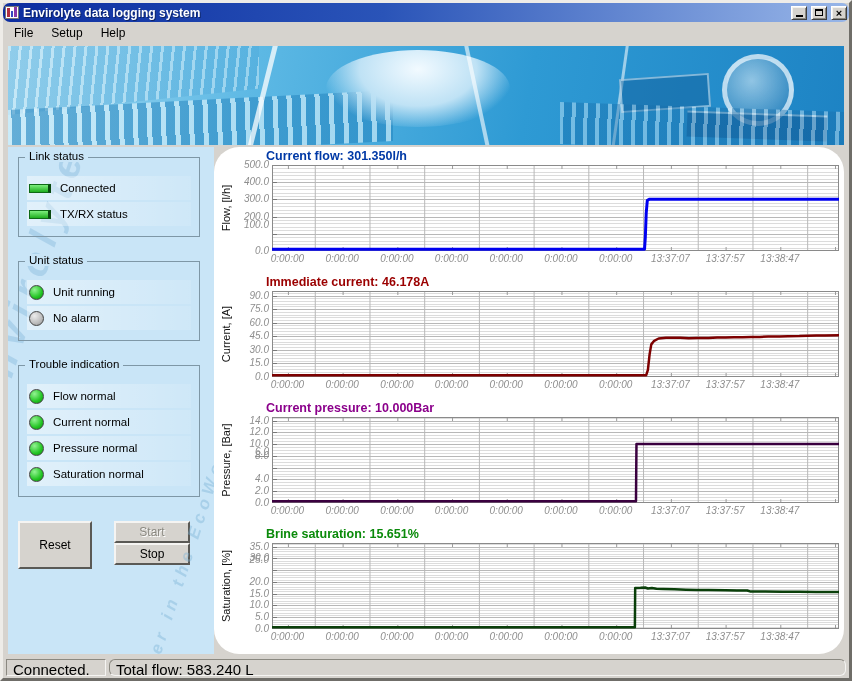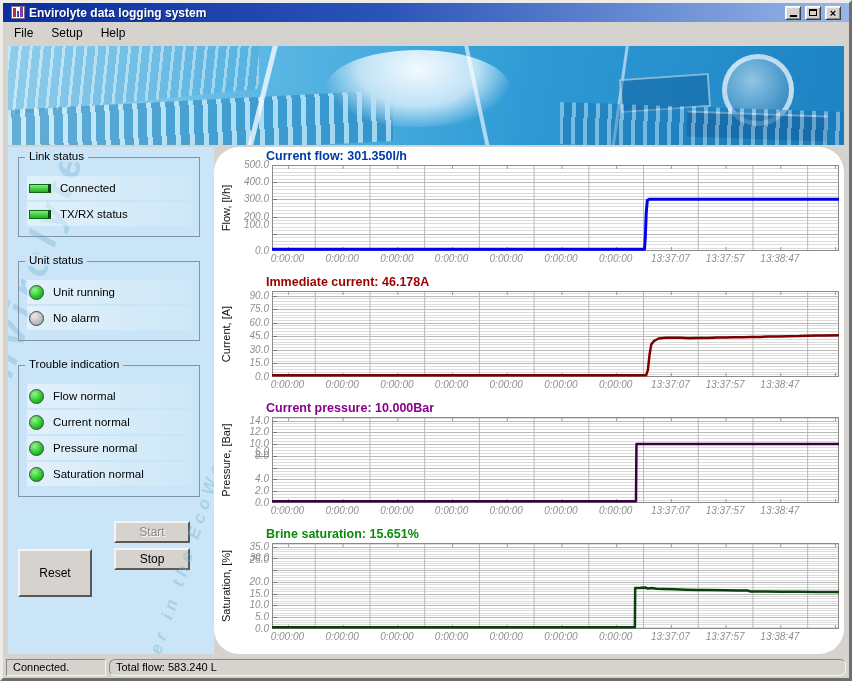--- a/index.html
+++ b/index.html
@@ -9,7 +9,7 @@
        font-family:"Liberation Sans",sans-serif;color:#000;position:relative;}
   
   .titlebar{height:19px;background:linear-gradient(to right,#0c2da0 0%,#2a54b8 45%,#98b6e8 100%);
-       display:flex;align-items:center;padding:1px 8px;gap:4px;flex:none;}
+       display:flex;align-items:center;padding:1px 2px;gap:4px;flex:none;border-radius:7px;}
   .title-icon{width:14px;height:13px;background:#fff;border:1px solid #777;display:flex;align-items:flex-end;gap:1px;padding:1px;}
   .title-icon i{display:block;width:3px;}
   .ti1{height:9px;background:#b03040;} .ti2{height:6px;background:#3848c0;} .ti3{height:10px;background:#8838a8;}

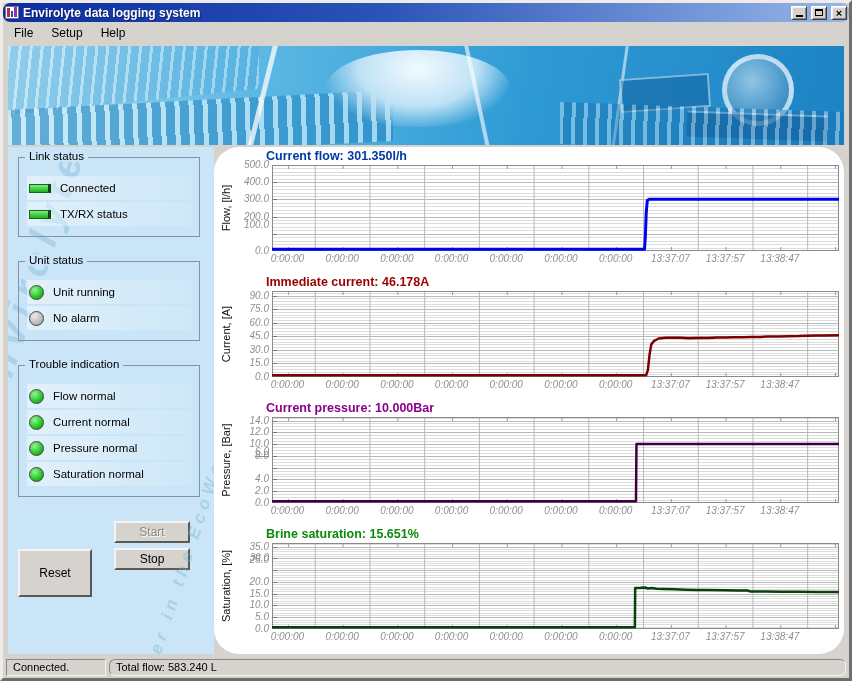--- a/index.html
+++ b/index.html
@@ -80,7 +80,7 @@
   .btn{background:#d6d3ce;border:2px solid;border-color:#f5f4f2 #5a5955 #5a5955 #f5f4f2;
       font-size:12px;font-family:"Liberation Sans",sans-serif;display:flex;align-items:center;justify-content:center;}
   .btn-reset{width:74px;height:48px;margin-top:28px;}
-  .btn-col{display:flex;flex-direction:column;gap:5px;margin-left:22px;}
+  .btn-col{display:flex;flex-direction:column;margin-left:22px;}
   .btn-start,.btn-stop{width:76px;height:22px;}
   .btn.disabled{color:#8a8880;text-shadow:1px 1px 0 #fff;}
   

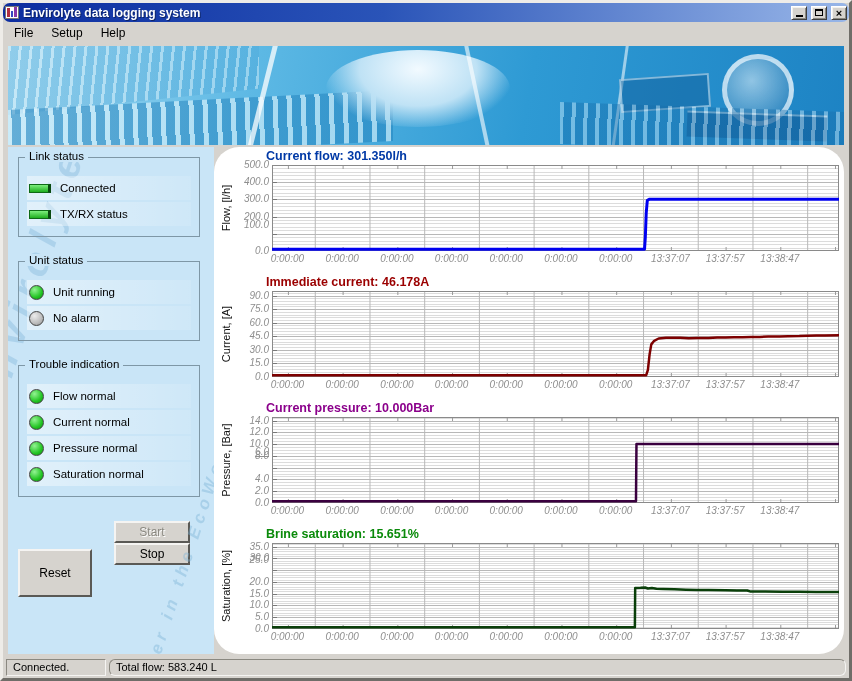--- a/index.html
+++ b/index.html
@@ -79,7 +79,7 @@
   .btns{display:flex;margin:4px 2px 0 2px;}
   .btn{background:#d6d3ce;border:2px solid;border-color:#f5f4f2 #5a5955 #5a5955 #f5f4f2;
       font-size:12px;font-family:"Liberation Sans",sans-serif;display:flex;align-items:center;justify-content:center;}
-  .btn-reset{width:74px;height:48px;margin-top:28px;}
+  .btn-reset{width:74px;height:48px;}
   .btn-col{display:flex;flex-direction:column;margin-left:22px;}
   .btn-start,.btn-stop{width:76px;height:22px;}
   .btn.disabled{color:#8a8880;text-shadow:1px 1px 0 #fff;}

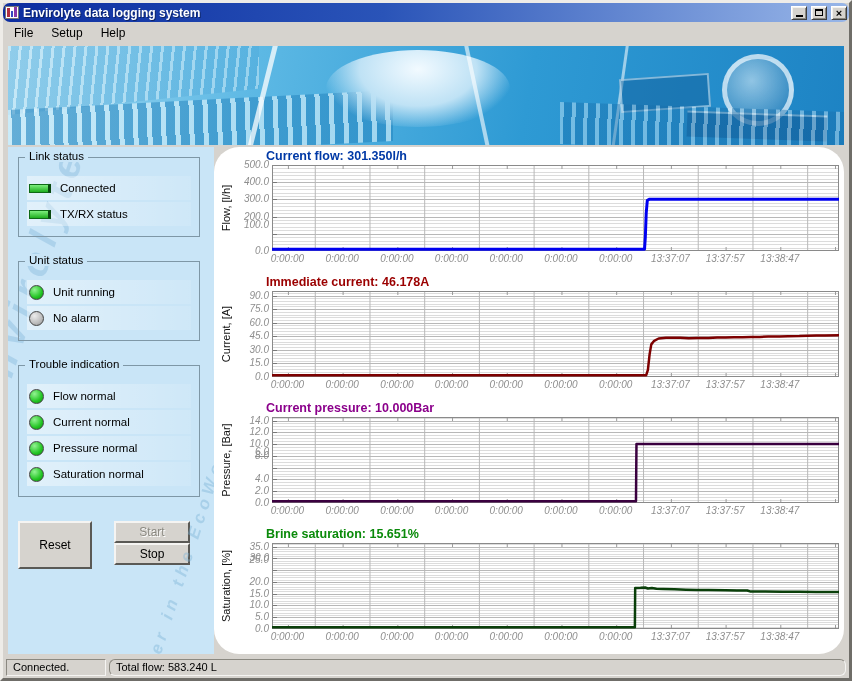--- a/index.html
+++ b/index.html
@@ -98,7 +98,7 @@
   .xlabels span{position:absolute;top:2px;transform:translateX(-50%);white-space:nowrap;}
   
   .statusbar{height:21px;flex:none;background:#d6d3ce;display:flex;gap:3px;padding:2px 3px;}
-  .sb-panel{border:1px solid;border-color:#8a8880 #f5f4f2 #f5f4f2 #8a8880;padding:1px 6px;font-size:11px;
+  .sb-panel{border:1px solid;border-color:#8a8880 #f5f4f2 #f5f4f2 #8a8880;padding:1px 6px;font-size:15px;
       white-space:nowrap;overflow:hidden;}
   .sb-conn{width:100px;flex:none;}
   .sb-flow{flex:1;border-radius:6px;}

